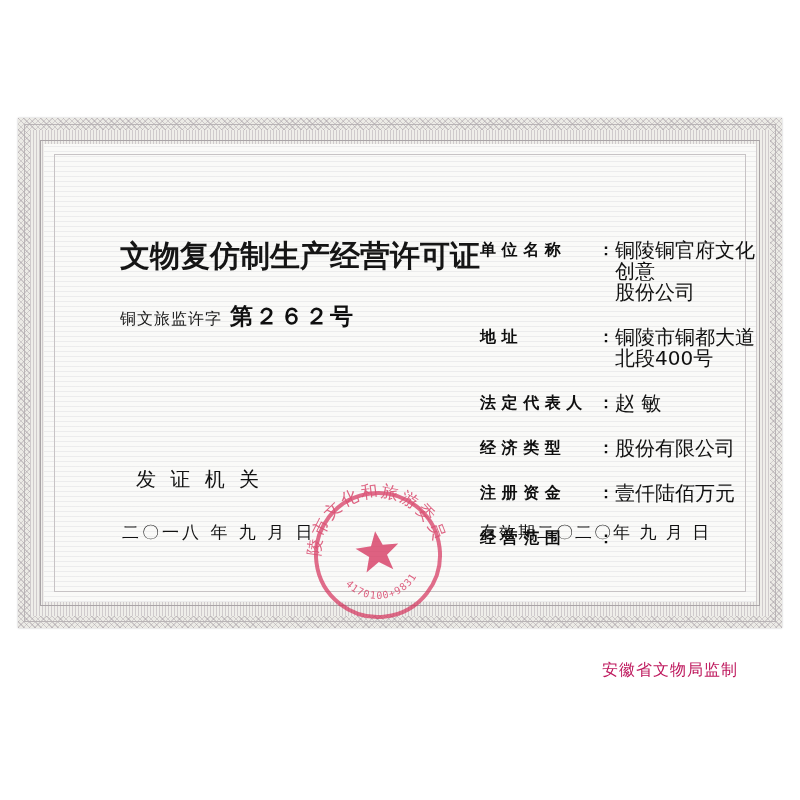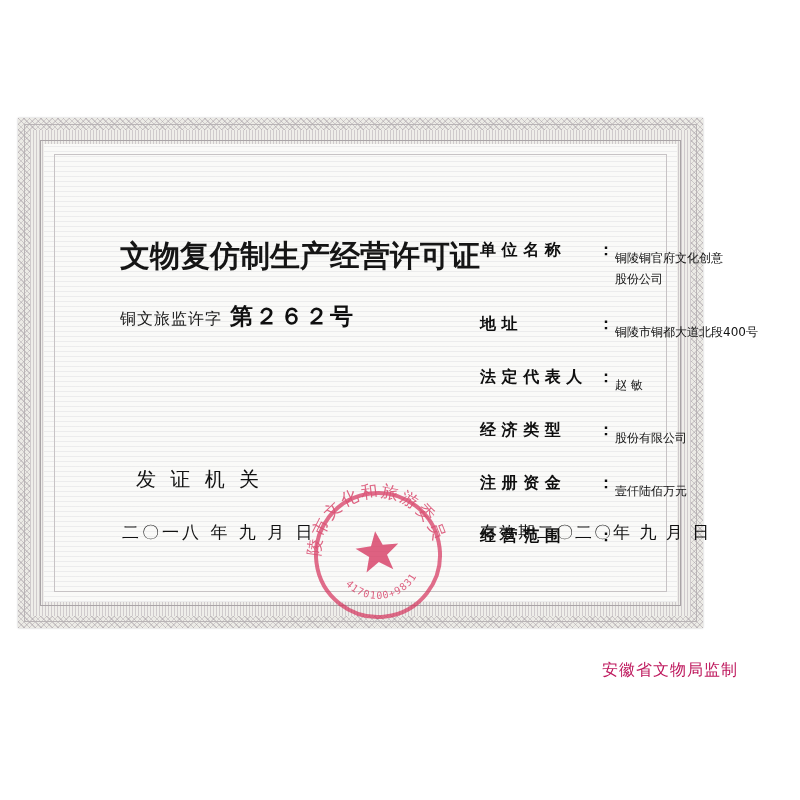--- a/index.html
+++ b/index.html
@@ -24,7 +24,7 @@
     position: absolute;
     left: 18px;
     top: 118px;
-    width: 685px;
+    width: 764px;
     height: 510px;
     background: #f3f2ee;
     box-shadow: 0 0 2px rgba(0,0,0,0.25);

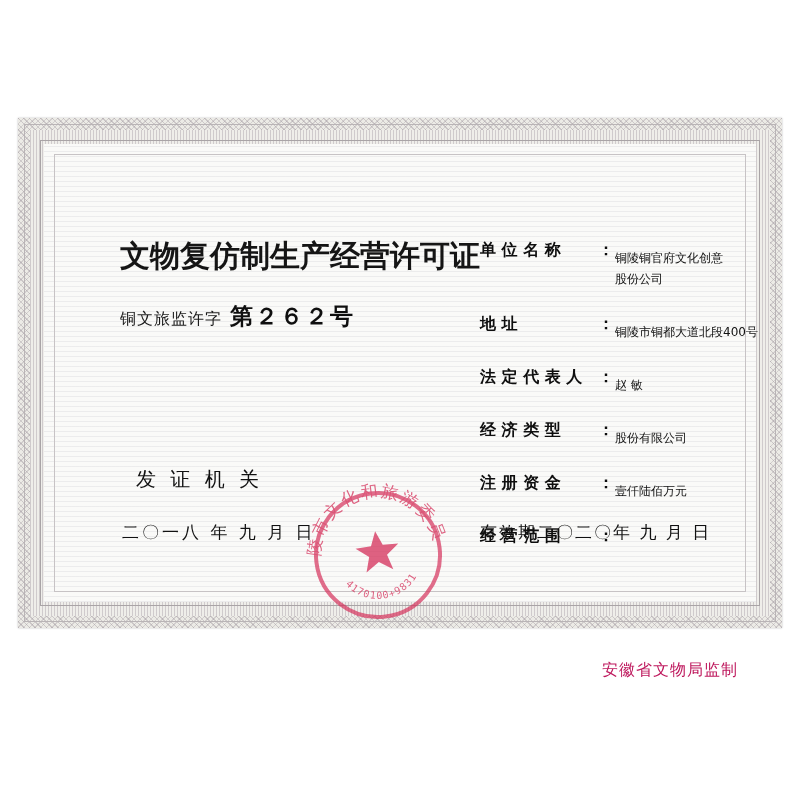--- a/index.html
+++ b/index.html
@@ -172,11 +172,10 @@
   }
   .row-value {
     font-family: "DejaVu Sans", "Liberation Sans", sans-serif;
-    font-size: 12px;
+    font-size: 20px;
     color: #111;
     line-height: 21px;
     white-space: pre-line;
-    margin-top: 8px;
   }
 
   

